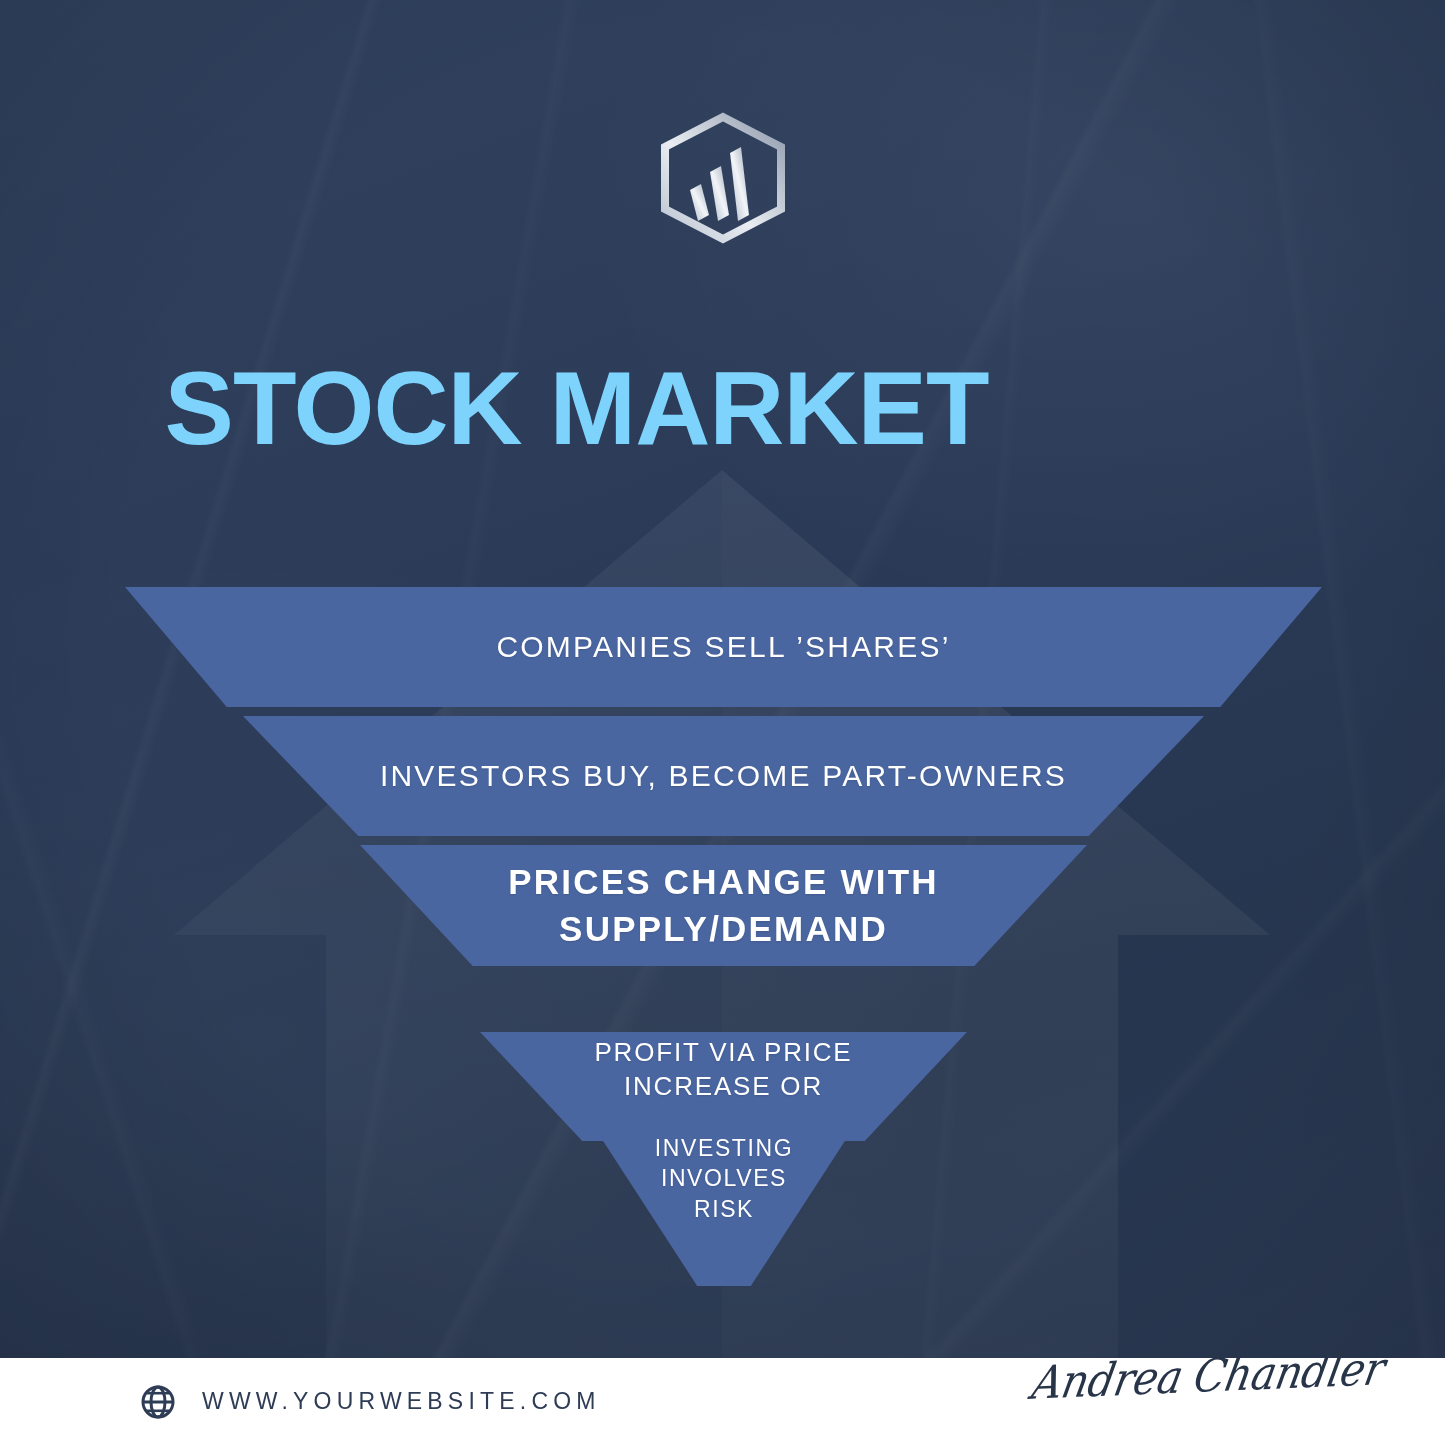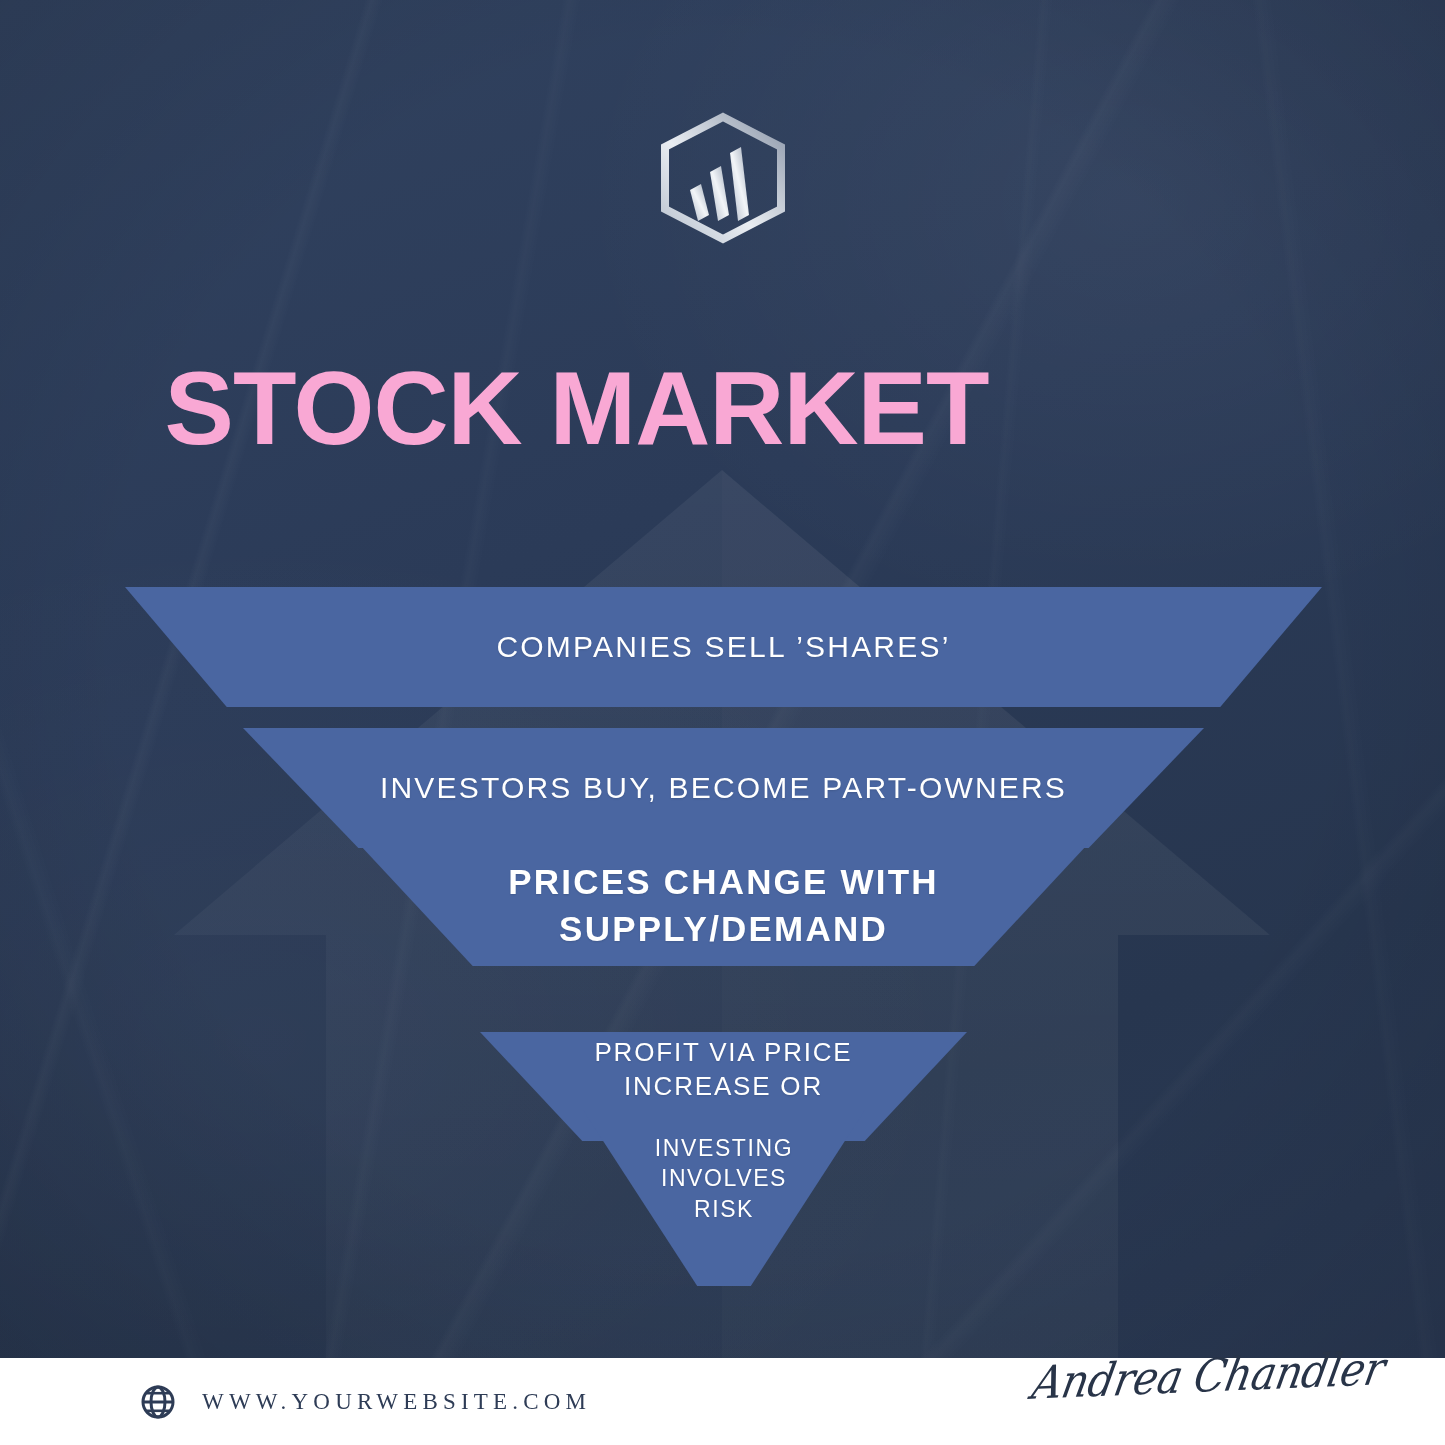--- a/index.html
+++ b/index.html
@@ -69,7 +69,7 @@
     top: 283px;
     width: 1153px;
     text-align: center;
-    color: #f9a8d4;
+    color: #7dd3fc;
     font-family: "Liberation Sans", sans-serif;
     font-weight: 700;
     font-size: 104px;

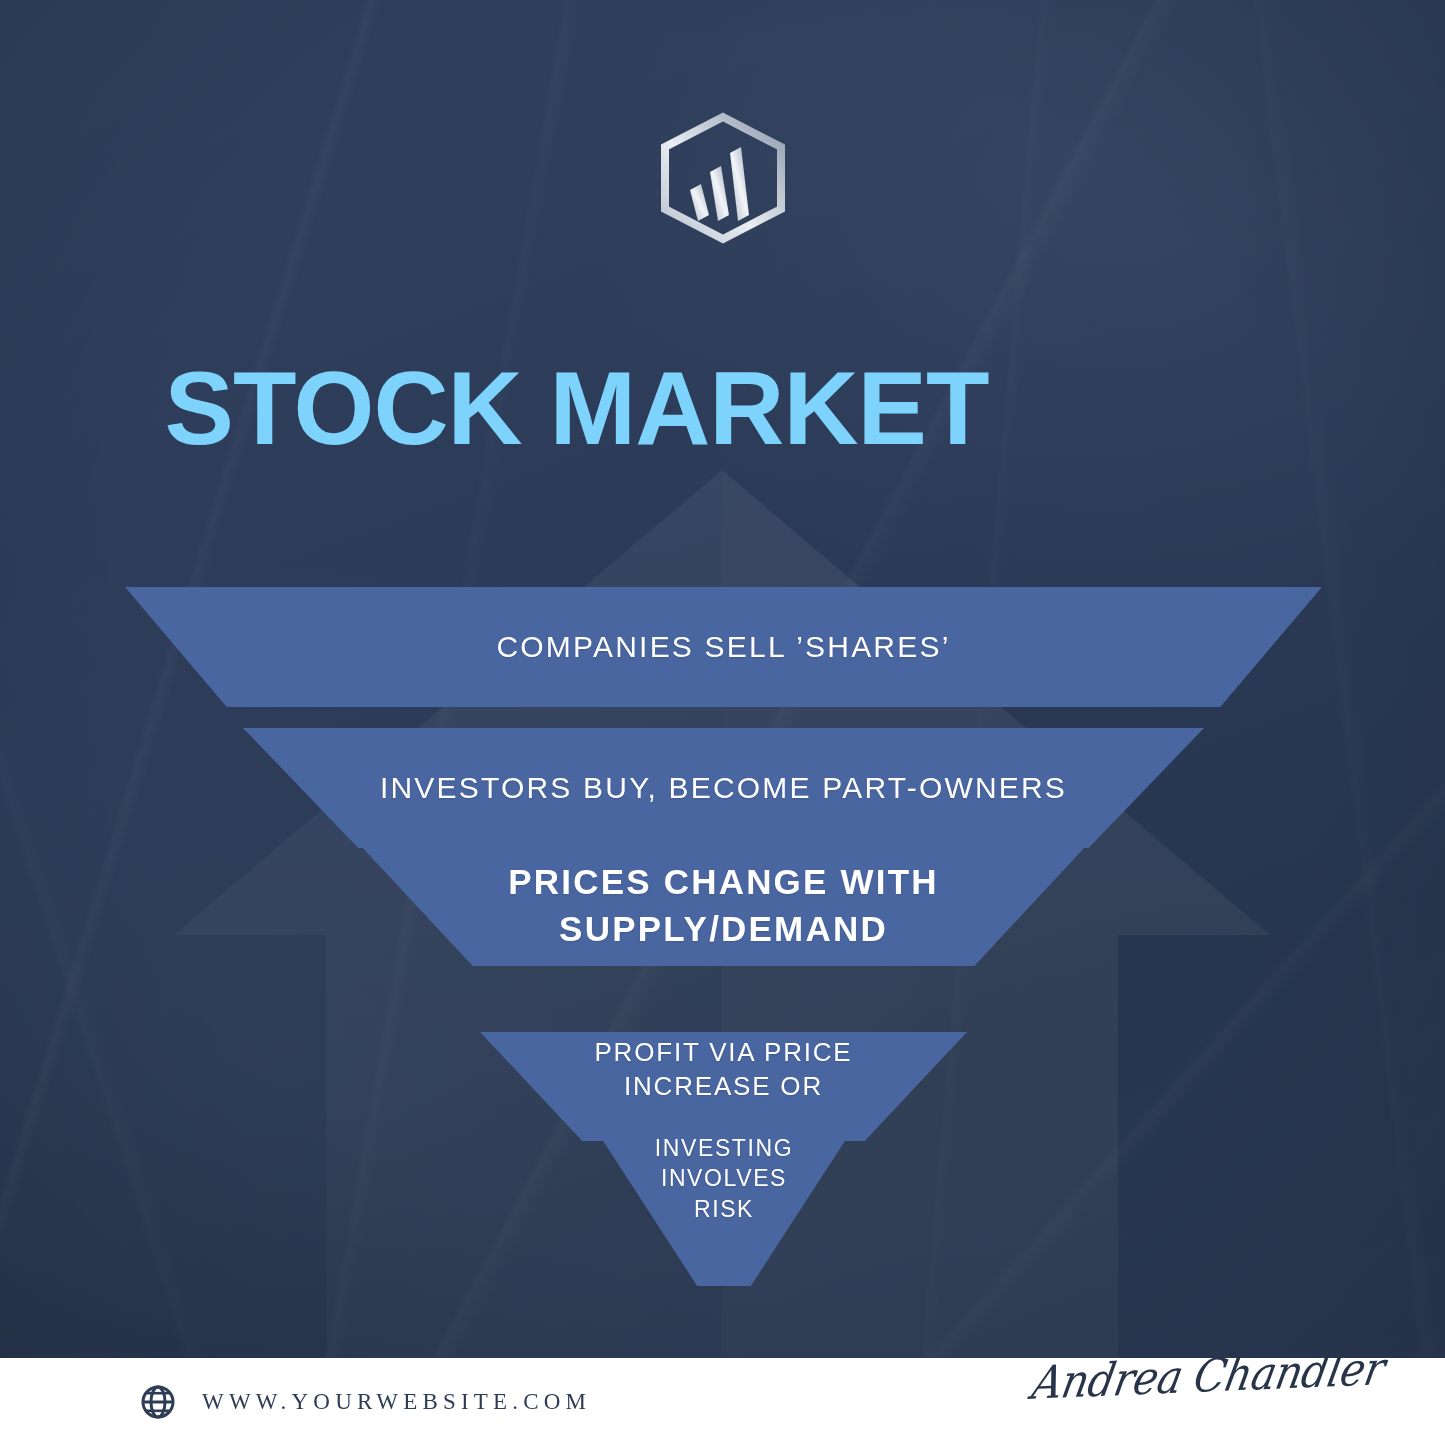--- a/index.html
+++ b/index.html
@@ -221,7 +221,7 @@
       <div class="funnel-text">COMPANIES SELL ’SHARES’</div>
     </div>
 
-    <div class="funnel-layer L2" style="left:243px; top:716px; width:961px; height:120px;margin-top:12px;">
+    <div class="funnel-layer L2" style="left:243px; top:716px; width:961px; height:120px;">
       <div class="funnel-shape"></div>
       <div class="funnel-text">INVESTORS BUY, BECOME PART-OWNERS</div>
     </div>

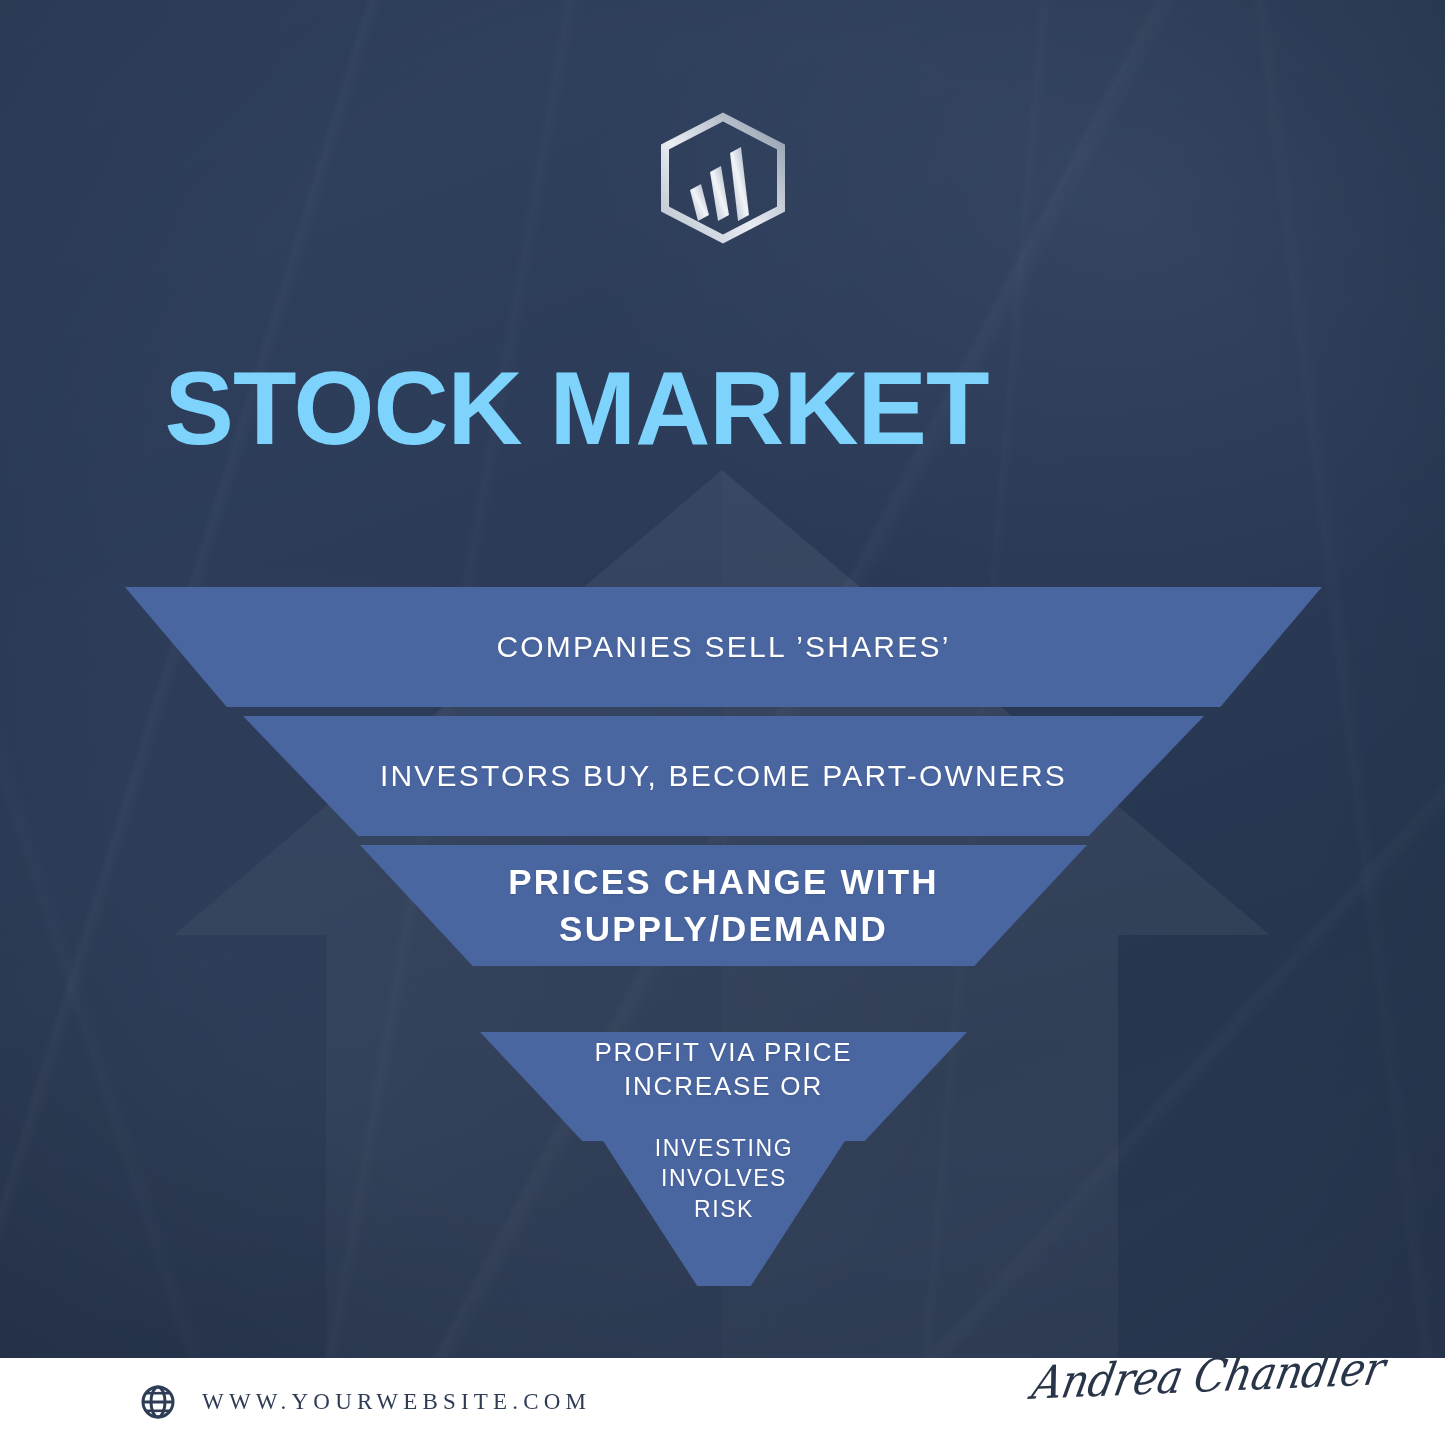--- a/index.html
+++ b/index.html
@@ -141,7 +141,7 @@
   .globe-icon { width: 36px; height: 36px; display: block; }
   .site-url {
     color: #2e3c56;
-    font-family: Liberation Serif, serif;
+    font-family: Liberation Sans, sans-serif;
     font-size: 23px;
     letter-spacing: 5.2px;
     text-transform: uppercase;

